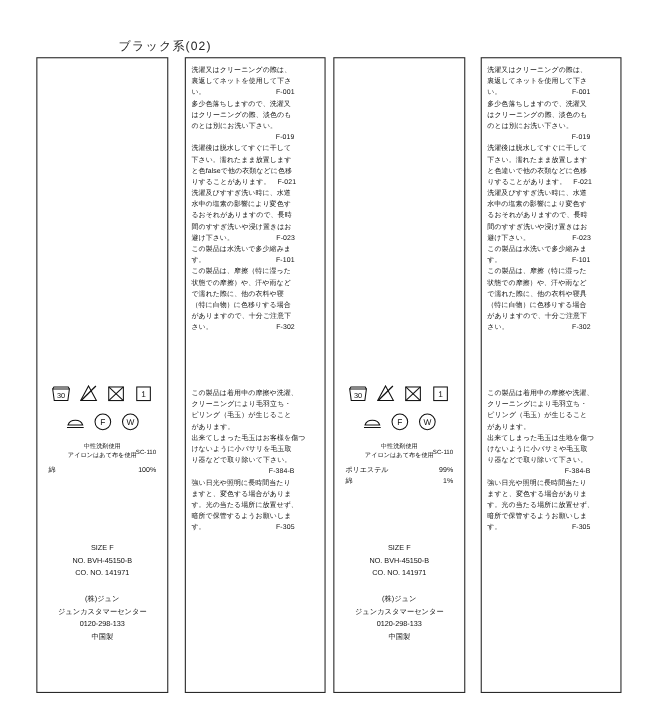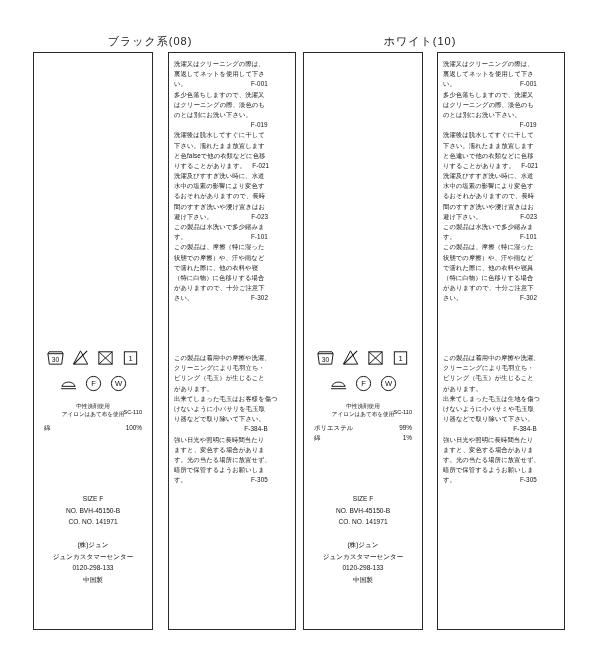--- a/index.html
+++ b/index.html
@@ -138,7 +138,7 @@
 
 <div class="sheet">
 
-  <div class="col-title" id="title-left">ブラック系(08)</div>
+  <div class="col-title" id="title-left">ブラック系(02)</div>
   <div class="col-title" id="title-right">ホワイト(10)</div>
 
   <div class="label-block" id="label-black-left">

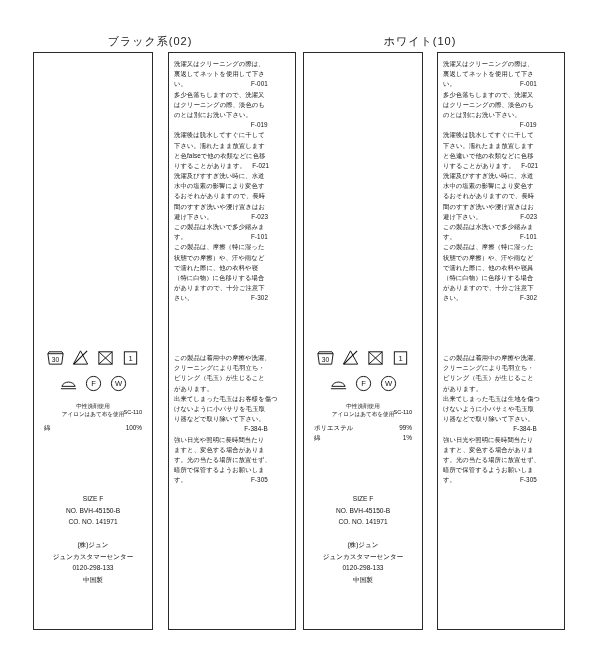--- a/index.html
+++ b/index.html
@@ -139,7 +139,6 @@
 <div class="sheet">
 
   <div class="col-title" id="title-left">ブラック系(02)</div>
-  <div class="col-title" id="title-right">ホワイト(10)</div>
 
   <div class="label-block" id="label-black-left">
     <div class="symbols">

